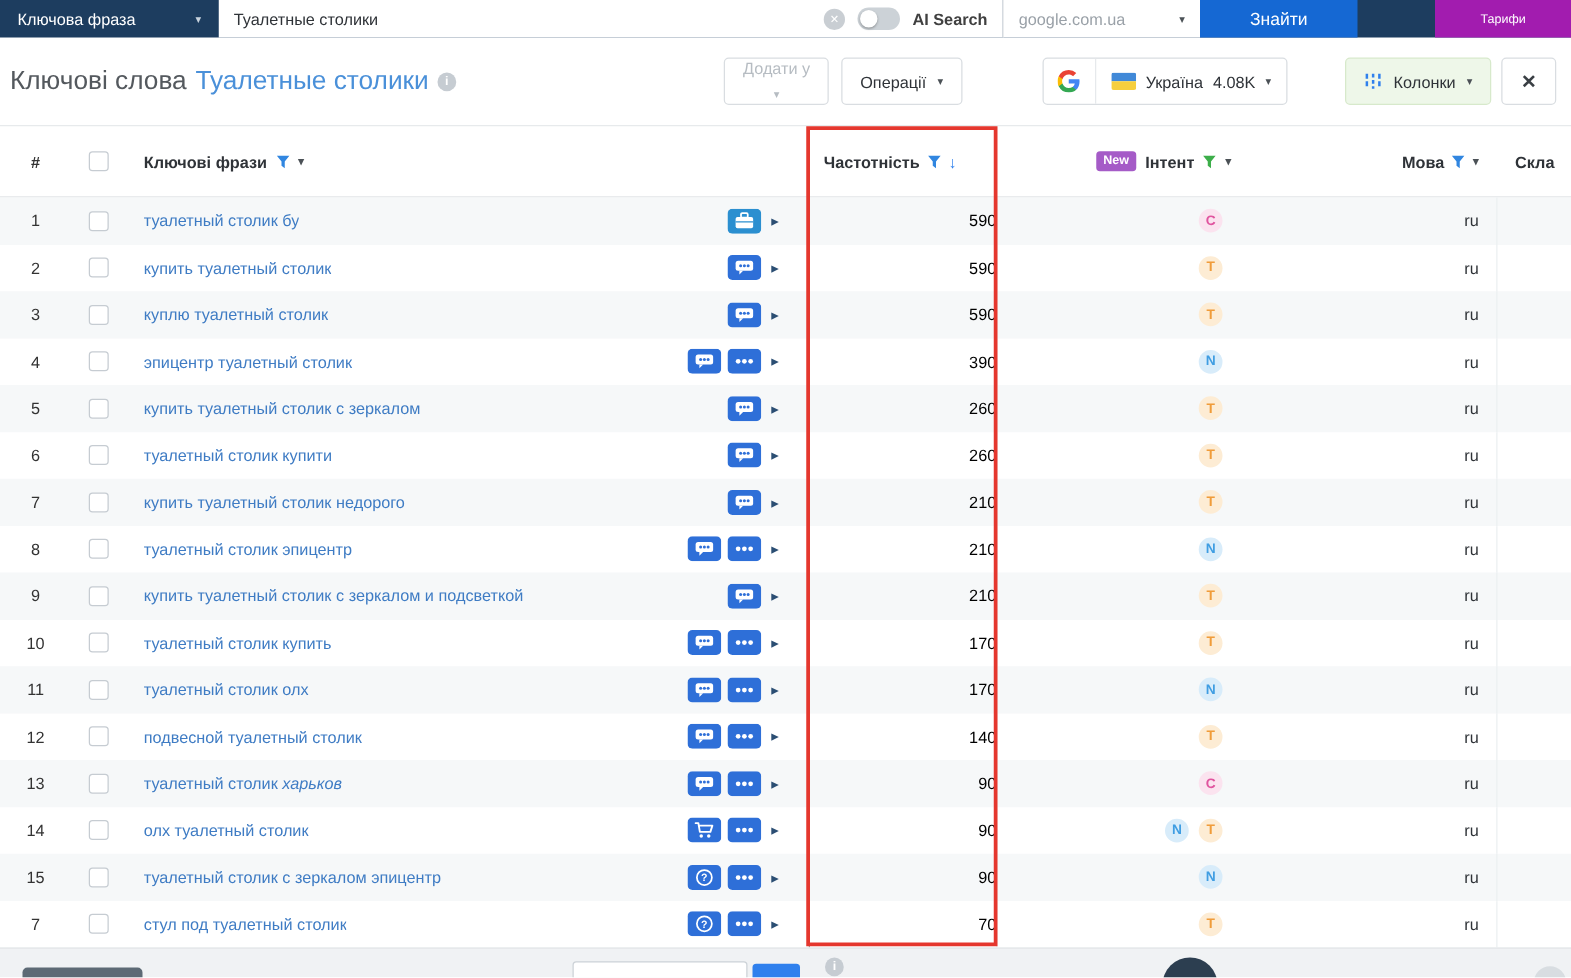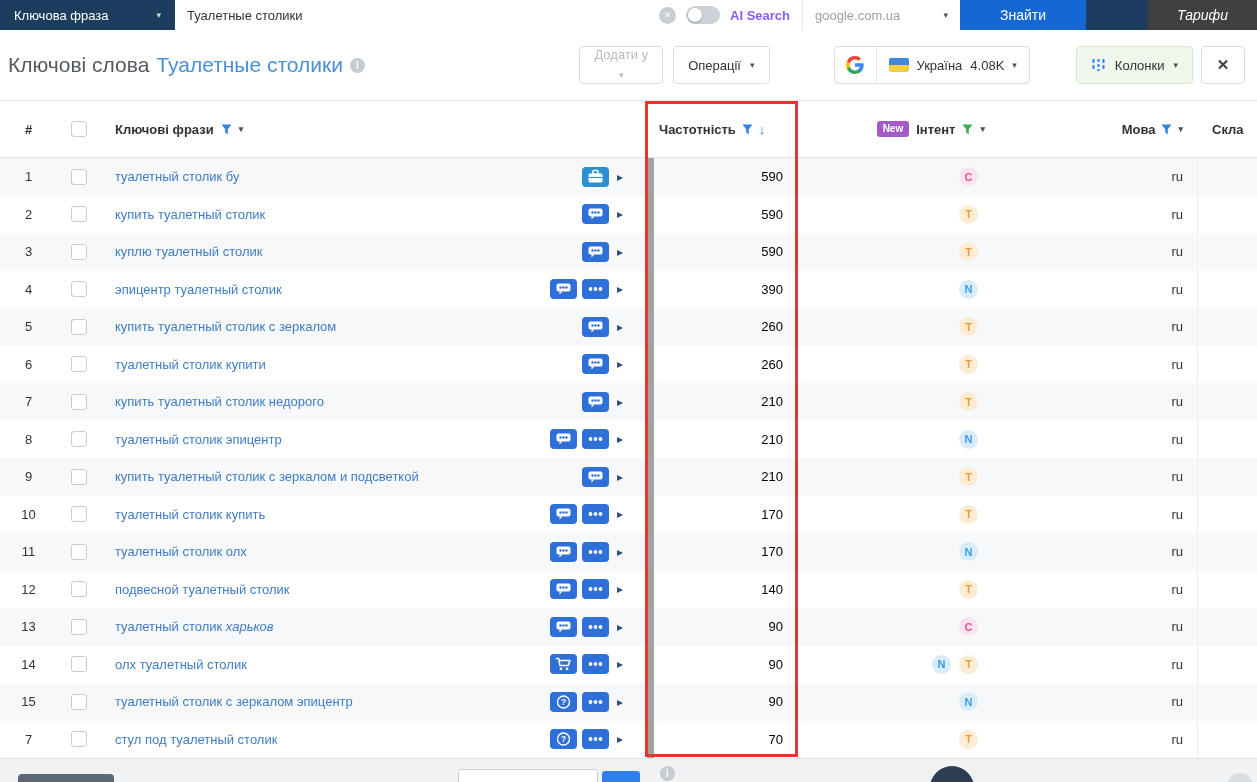--- a/index.html
+++ b/index.html
@@ -18,7 +18,7 @@
   .toggle { width:34px; height:18px; border-radius:9px; background:#ccd2d7; position:relative; cursor:pointer; flex:none; }
   .toggle .knob { position:absolute; left:2px; top:2px; width:14px; height:14px; border-radius:50%;
                   background:#fff; box-shadow:0 1px 2px rgba(0,0,0,.3); }
-  .ai-label { font-size:13px; color:#8b5cf6; font-weight:700; white-space:nowrap; }
+  .ai-label { font-size:13px; color:#404040; font-weight:700; white-space:nowrap; }
   .tb-engine { width:158px; background:#fff; border-left:1px solid #e3e6e9; display:flex; align-items:center;
                justify-content:space-between; padding:0 12px; font-size:13px; color:#9aa1a8; cursor:pointer; }
   .btn-find { width:126px; background:#1568d3; color:#ffffff; font-size:14px; border:none;

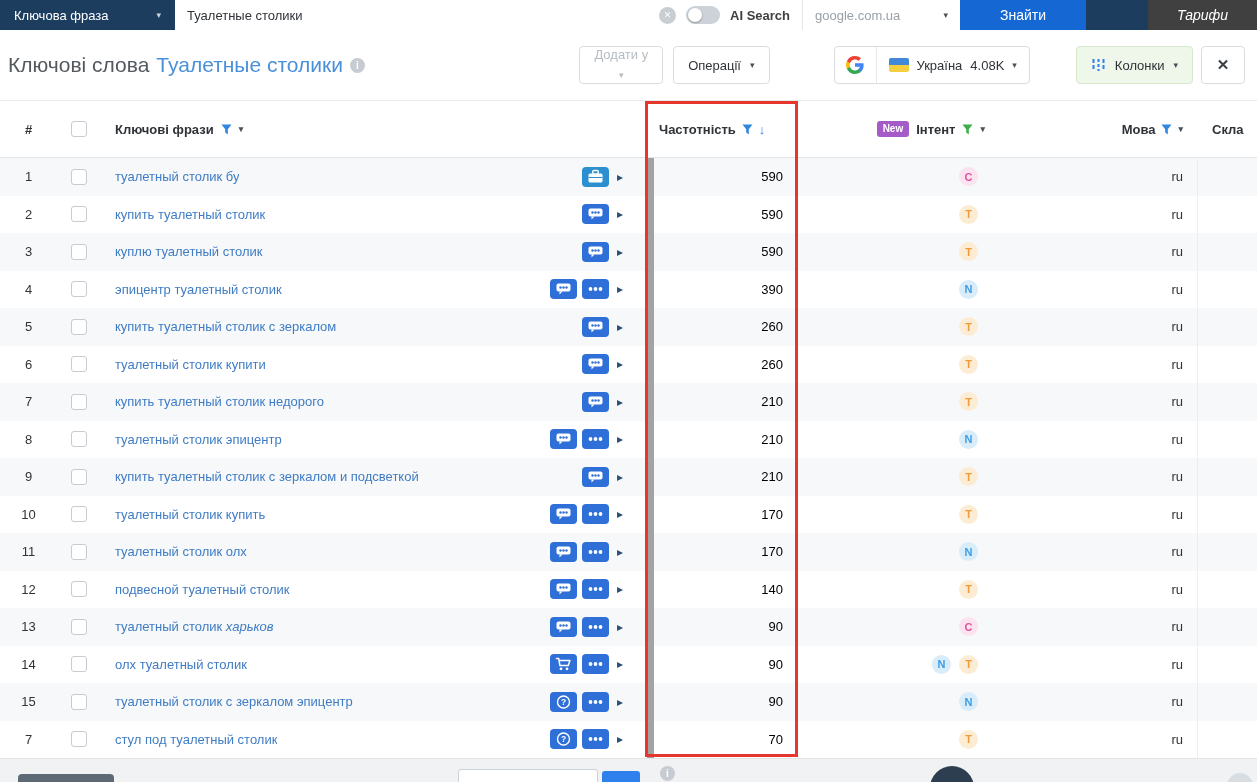--- a/index.html
+++ b/index.html
@@ -24,8 +24,8 @@
   .btn-find { width:126px; background:#1568d3; color:#ffffff; font-size:14px; border:none;
               display:flex; align-items:center; justify-content:center; cursor:pointer; }
   .tb-gap { width:62px; }
-  .btn-tariffs { width:109px; background:#404040; color:#fff; font-size:14px; border:none;
-                 display:flex; align-items:center; justify-content:center; cursor:pointer;font-style:italic; }
+  .btn-tariffs { width:109px; background:#a21caf; color:#fff; font-size:10px; border:none;
+                 display:flex; align-items:center; justify-content:center; cursor:pointer; }
 
   
   .controls { display:flex; align-items:center; height:70px; padding:0 12px 0 8px; }

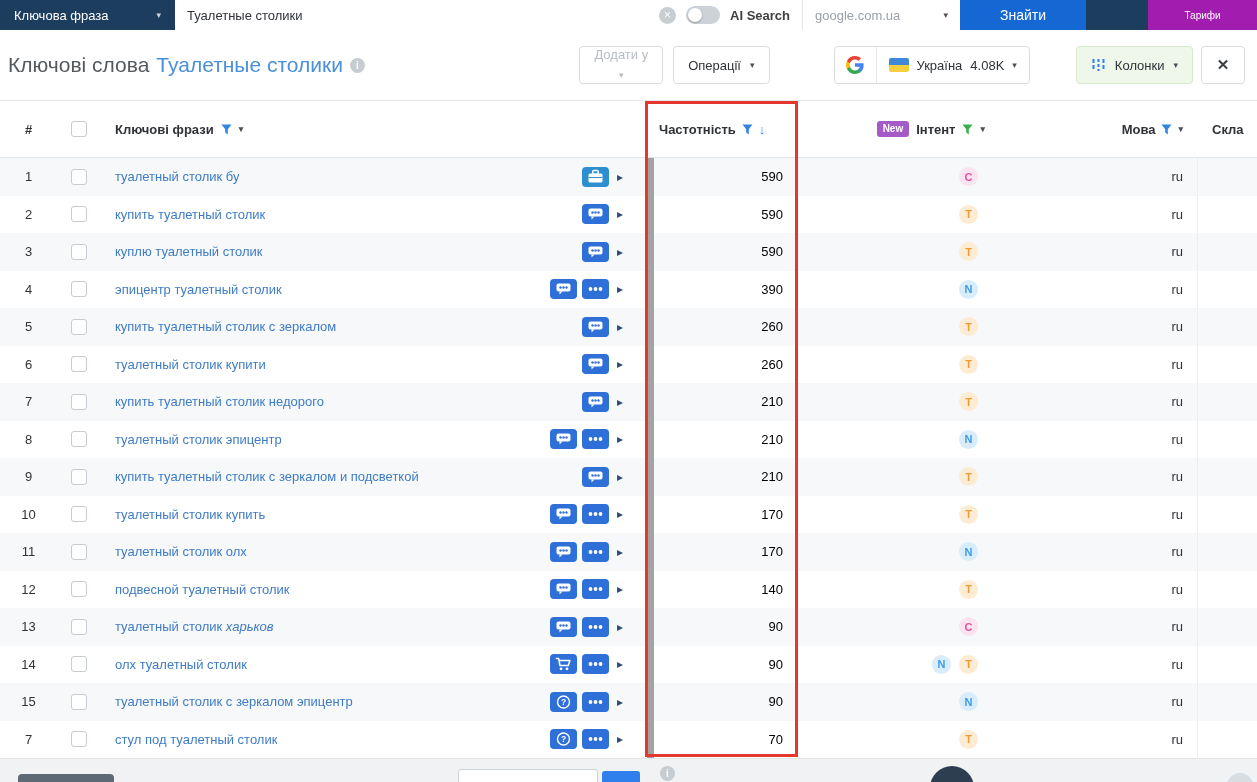--- a/index.html
+++ b/index.html
@@ -70,7 +70,7 @@
   .c-int { display:flex; justify-content:flex-end; align-items:center; gap:8px; padding-right:22px; border-left:1px solid #eceff1; height:100%; }
   .c-lang { text-align:right; padding-right:14px; color:#2f3338; }
   .c-diff { padding-left:15px; border-left:1px solid #eceff1; height:100%; display:flex; align-items:center; }
-  .c-vol-b { border-left:7px solid #a3a3a3; height:100%; display:flex; align-items:center; justify-content:flex-end; padding-right:14px; }
+  .c-vol-b { border-left:1px solid #a3a3a3; height:100%; display:flex; align-items:center; justify-content:flex-end; padding-right:0; }
 
   .h-kw { display:flex; align-items:center; gap:7px; padding-left:15px; }
   .h-vol { display:flex; align-items:center; gap:6px; padding-left:12px; height:100%; }

